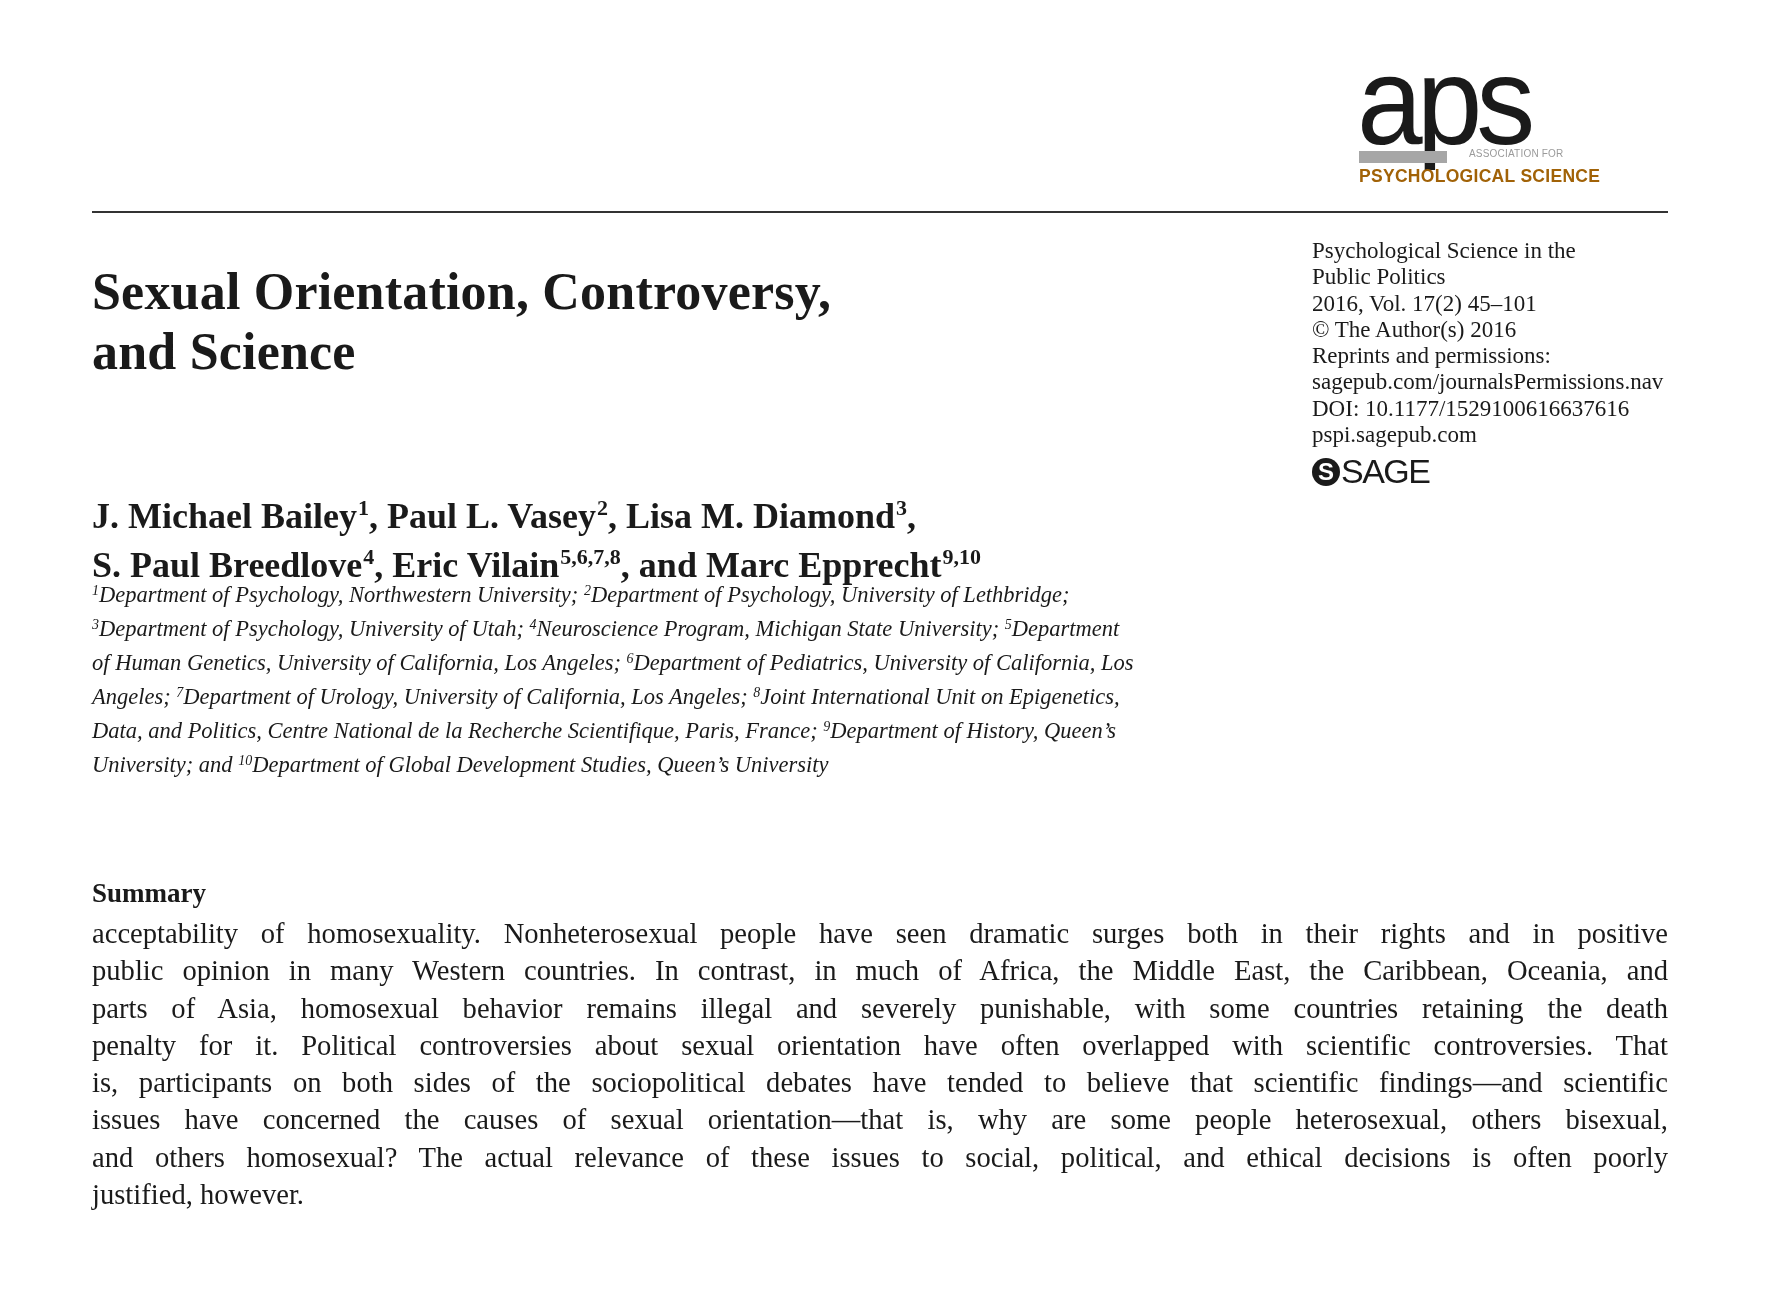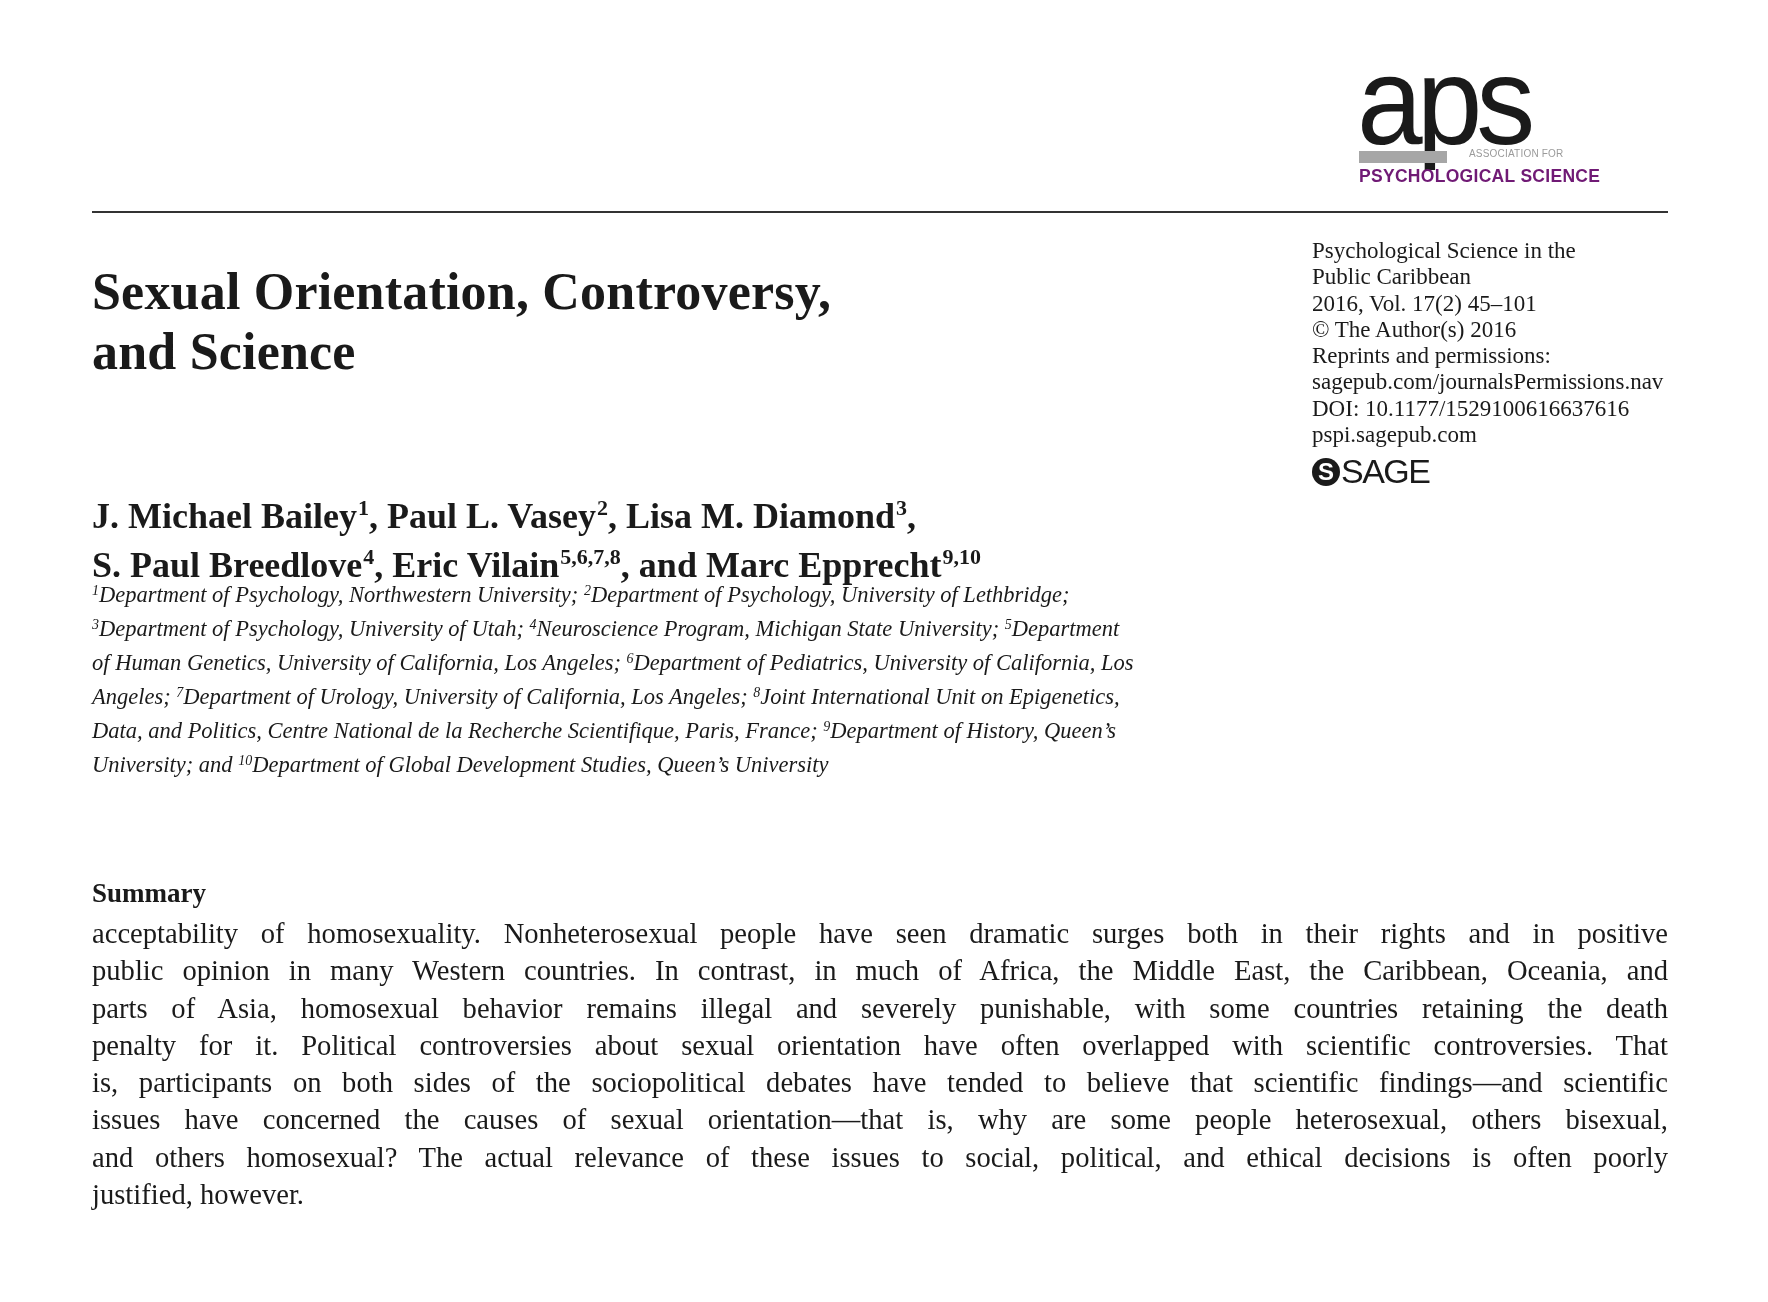--- a/index.html
+++ b/index.html
@@ -10,7 +10,7 @@
   #logo .letters { position:absolute; left:0; top:0; font-family:"Liberation Sans","DejaVu Sans",sans-serif; font-size:118px; line-height:100px; letter-spacing:-6px; font-weight:400; color:#1a1a1a; transform:scaleY(1.05); transform-origin:top left; }
   #logo .bar { position:absolute; left:2px; top:103px; width:88px; height:12px; background:#a6a6a6; }
   #logo .assoc { position:absolute; left:112px; top:100px; font-family:"Liberation Sans","DejaVu Sans",sans-serif; font-size:10px; color:#9a9a9a; letter-spacing:0.2px;text-align:center; }
-  #logo .psych { position:absolute; left:2px; top:118px; font-family:"Liberation Sans","DejaVu Sans",sans-serif; font-size:17.5px; font-weight:700; color:#701a75; letter-spacing:0.3px; white-space:nowrap; }
+  #logo .psych { position:absolute; left:2px; top:118px; font-family:"Liberation Sans","DejaVu Sans",sans-serif; font-size:17.5px; font-weight:700; color:#a16207; letter-spacing:0.3px; white-space:nowrap; }
   #rule { left:92px; top:211px; width:1576px; height:2px; background:#333; }
   
   #meta { left:1312px; top:238px; width:360px; font-size:23px; line-height:26.3px; color:#1a1a1a; }

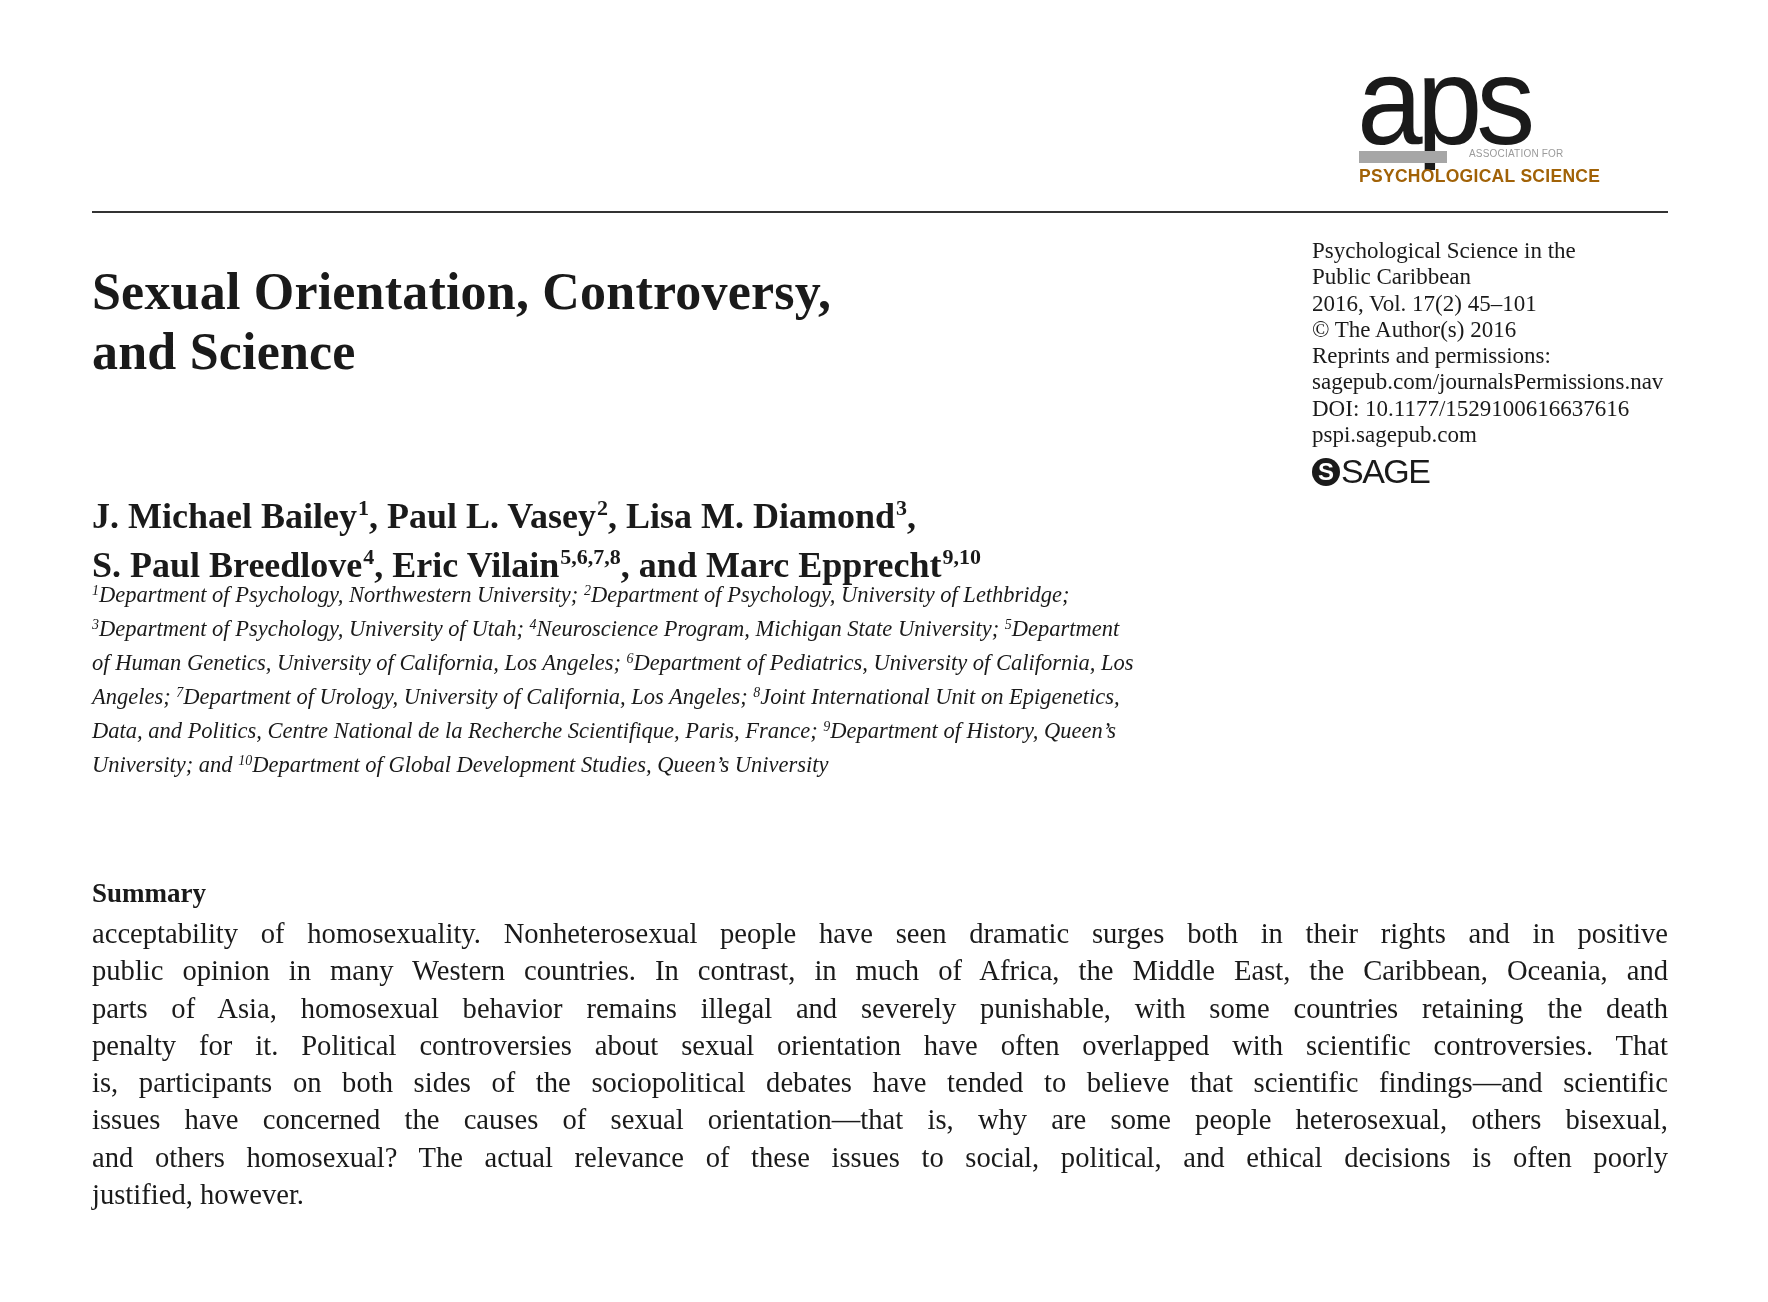--- a/index.html
+++ b/index.html
@@ -46,7 +46,7 @@
 
 <div id="meta" class="abs">
   <div>Psychological Science in the</div>
-  <div>Public Caribbean</div>
+  <div>Public Politics</div>
   <div>2016, Vol. 17(2) 45–101</div>
   <div>© The Author(s) 2016</div>
   <div>Reprints and permissions:</div>

